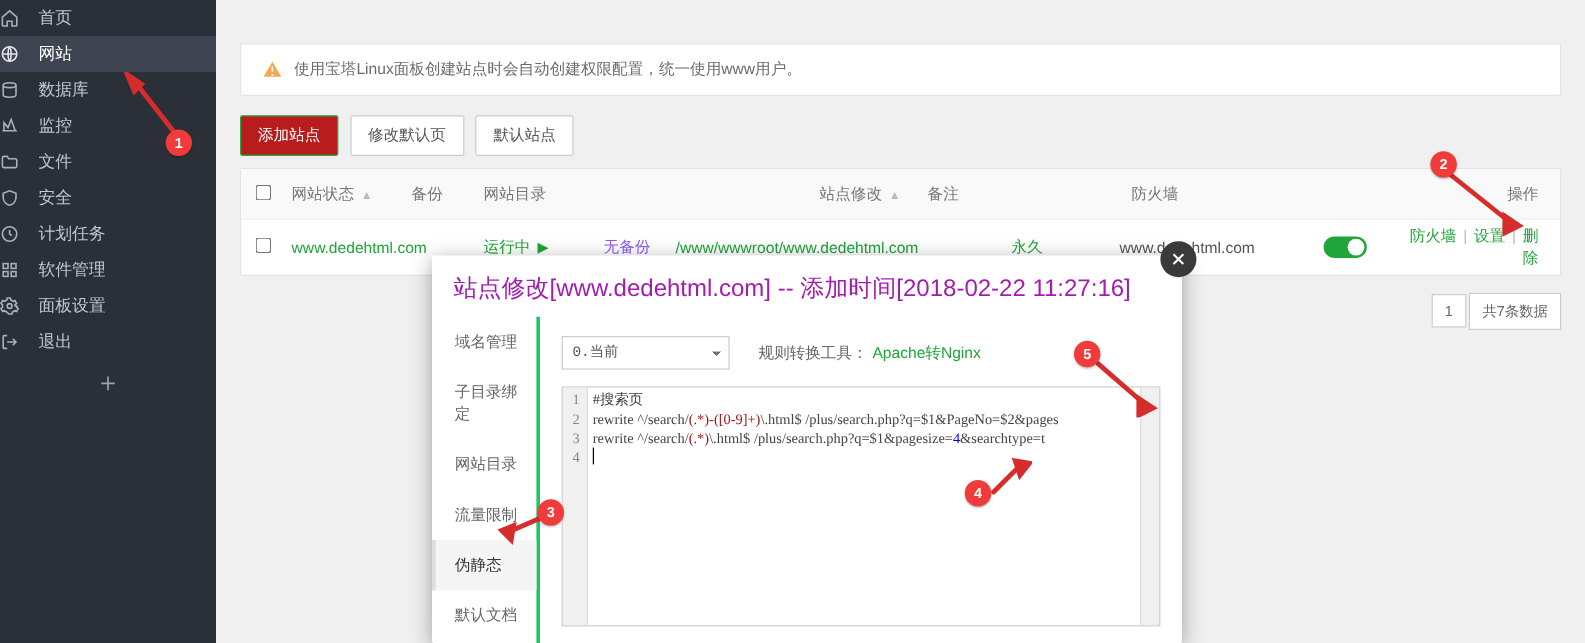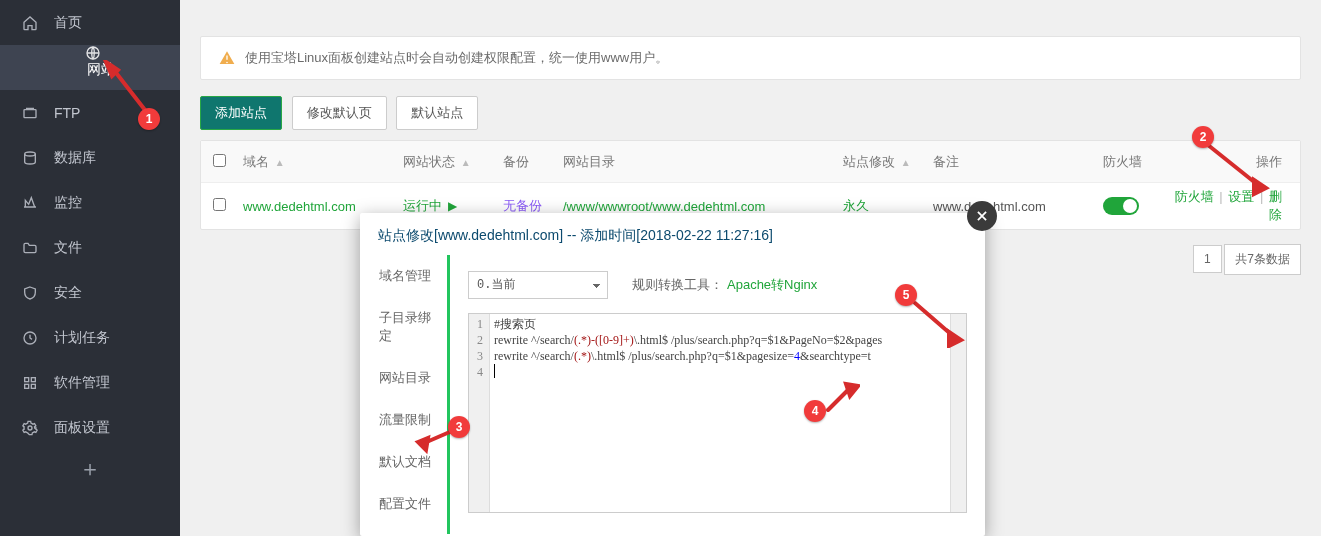--- a/index.html
+++ b/index.html
@@ -6,7 +6,7 @@
 body { font-family: "Microsoft YaHei", Arial, sans-serif; font-size: 13px; color: #555; background: #f0f0f0; width: 1321px; height: 536px; overflow: hidden; position: relative; }
 
 .sidebar { position: absolute; left: 0; top: 0; width: 180px; height: 536px; background: #2b2f37; color: #c2c6cf; }
-.side-item { display: flex; align-items: center; height: 45px; padding-left: 22px; cursor: pointer; font-size: 14px; }
+.side-item { display: flex; align-items: center; height: 30px; cursor: pointer; font-size: 14px; }
 .side-item.active { background: #3e4451; color: #fff; flex-direction: column; }
 .side-item svg, .side-item .ico { width: 16px; height: 16px; margin-right: 16px; opacity: 0.85; }
 .side-plus { text-align: center; font-size: 22px; color: #9aa0ab; margin-top: 4px; cursor: pointer; }

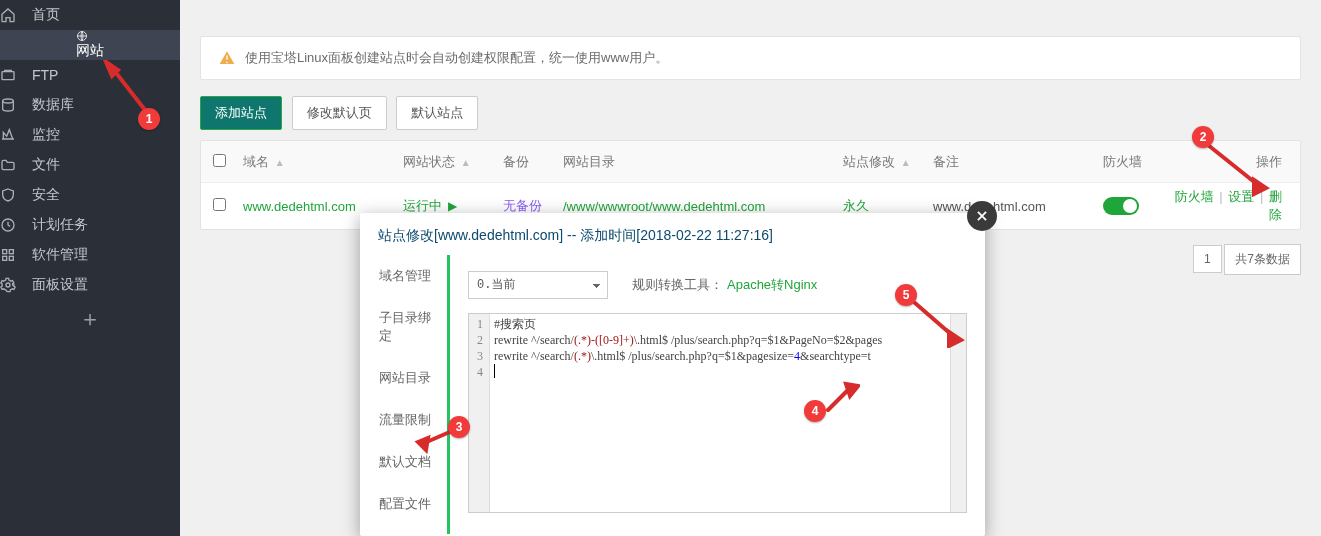--- a/index.html
+++ b/index.html
@@ -7,7 +7,7 @@
 
 .sidebar { position: absolute; left: 0; top: 0; width: 180px; height: 536px; background: #2b2f37; color: #c2c6cf; }
 .side-item { display: flex; align-items: center; height: 30px; cursor: pointer; font-size: 14px; }
-.side-item.active { background: #3e4451; color: #fff; flex-direction: column; }
+.side-item.active { background: #3e4451; color: #fff; }
 .side-item svg, .side-item .ico { width: 16px; height: 16px; margin-right: 16px; opacity: 0.85; }
 .side-plus { text-align: center; font-size: 22px; color: #9aa0ab; margin-top: 4px; cursor: pointer; }
 

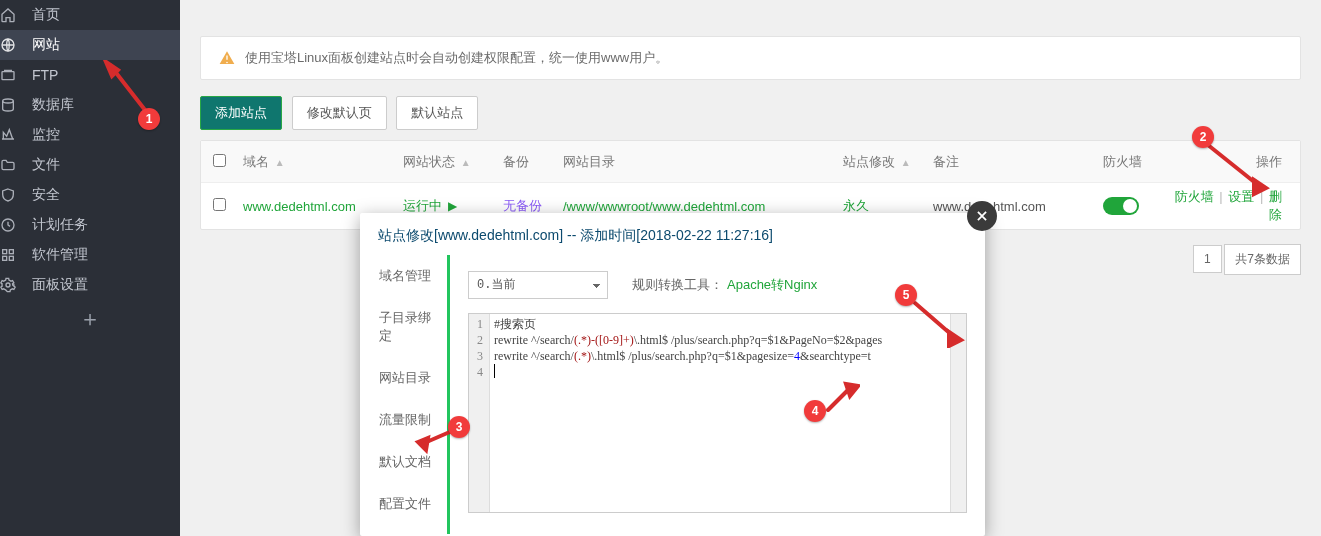--- a/index.html
+++ b/index.html
@@ -88,13 +88,6 @@
   </div>
   <div class="side-item">
     <svg class="ico" viewBox="0 0 24 24" fill="none" stroke="currentColor" stroke-width="2">
-        <rect x="3" y="7" width="18" height="12" rx="1"></rect>
-        <path d="M7 7V5h10v2"></path>
-      </svg>
-    <span>FTP</span>
-  </div>
-  <div class="side-item">
-    <svg class="ico" viewBox="0 0 24 24" fill="none" stroke="currentColor" stroke-width="2">
         <ellipse cx="12" cy="6" rx="8" ry="3"></ellipse>
         <path d="M4 6v12c0 1.7 3.6 3 8 3s8-1.3 8-3V6"></path>
       </svg>

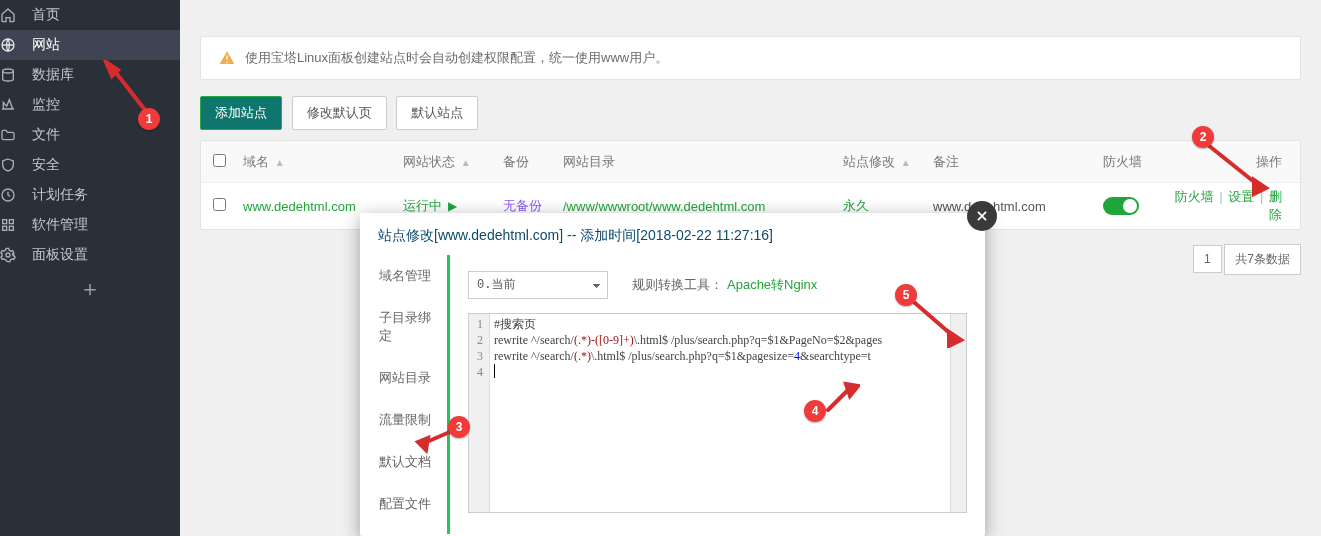--- a/index.html
+++ b/index.html
@@ -18,7 +18,7 @@
 
 .btn-row { margin: 16px 0 10px; }
 .btn { display: inline-block; padding: 7px 14px; border: 1px solid #ccc; background: #fff; border-radius: 2px; cursor: pointer; font-size: 13px; margin-right: 6px; }
-.btn.primary { background: #0f766e; border-color: #28a745; color: #fff; }
+.btn.primary { background: #b91c1c; border-color: #28a745; color: #fff; }
 
 .table-wrap { border: 1px solid #e3e3e3; background: #fff; border-radius: 2px; }
 .thead, .trow { display: flex; align-items: center; padding: 0 12px; }

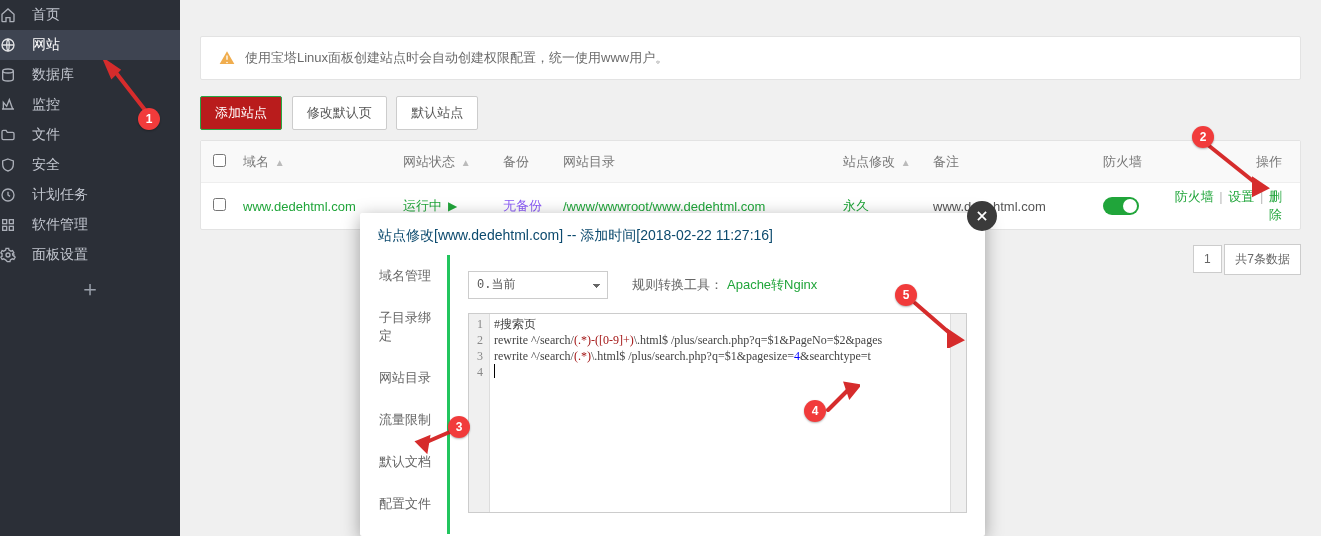--- a/index.html
+++ b/index.html
@@ -154,7 +154,6 @@
   <div class="table-wrap">
     <div class="thead">
       <div class="c-chk"><input type="checkbox" style=""></div>
-      <div class="c-domain"><span>域名</span> <span class="sort-arrow">▲</span></div>
       <div class="c-status"><span>网站状态</span> <span class="sort-arrow">▲</span></div>
       <div class="c-backup">备份</div>
       <div class="c-dir">网站目录</div>

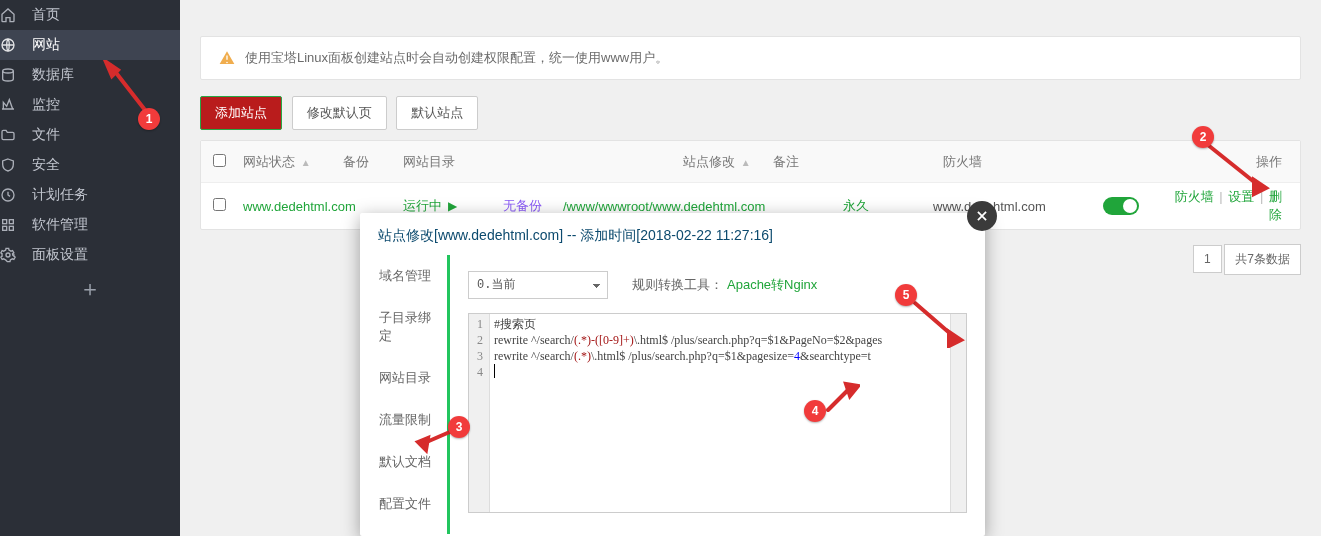--- a/index.html
+++ b/index.html
@@ -47,7 +47,7 @@
 .pg-btn { display: inline-block; border: 1px solid #ccc; padding: 6px 10px; background: #fff; font-size: 12px; color: #666; }
 
 .modal { position: absolute; left: 360px; top: 213px; width: 625px; height: 323px; background: #fff; box-shadow: 0 4px 18px rgba(0,0,0,0.35); border-radius: 2px; }
-.modal-title { padding: 14px 18px 10px; color: #0c4a6e; font-size: 14px; }
+.modal-title { padding: 14px 18px 10px; color: #a21caf; font-size: 20px; }
 .modal-close { position: absolute; right: -12px; top: -12px; width: 30px; height: 30px; background: #3a3a3a; color: #fff; border-radius: 50%; display: flex; align-items: center; justify-content: center; font-size: 16px; cursor: pointer; }
 .modal-body { display: flex; height: calc(100% - 44px); }
 .modal-tabs { width: 90px; border-right: 3px solid #22c55e; }

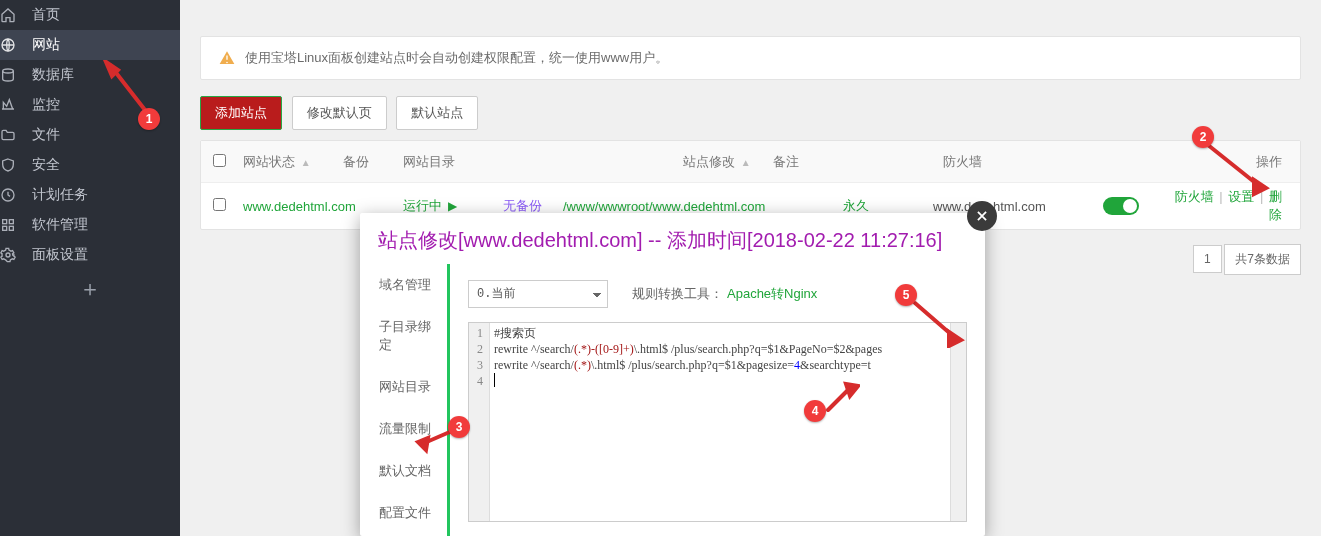--- a/index.html
+++ b/index.html
@@ -134,6 +134,12 @@
       </svg>
     <span>面板设置</span>
   </div>
+  <div class="side-item">
+    <svg class="ico" viewBox="0 0 24 24" fill="none" stroke="currentColor" stroke-width="2">
+        <path d="M9 4H5a1 1 0 00-1 1v14a1 1 0 001 1h4M16 16l4-4-4-4M20 12H9"></path>
+      </svg>
+    <span>退出</span>
+  </div>
   <div class="side-plus">＋</div>
 </div>
 

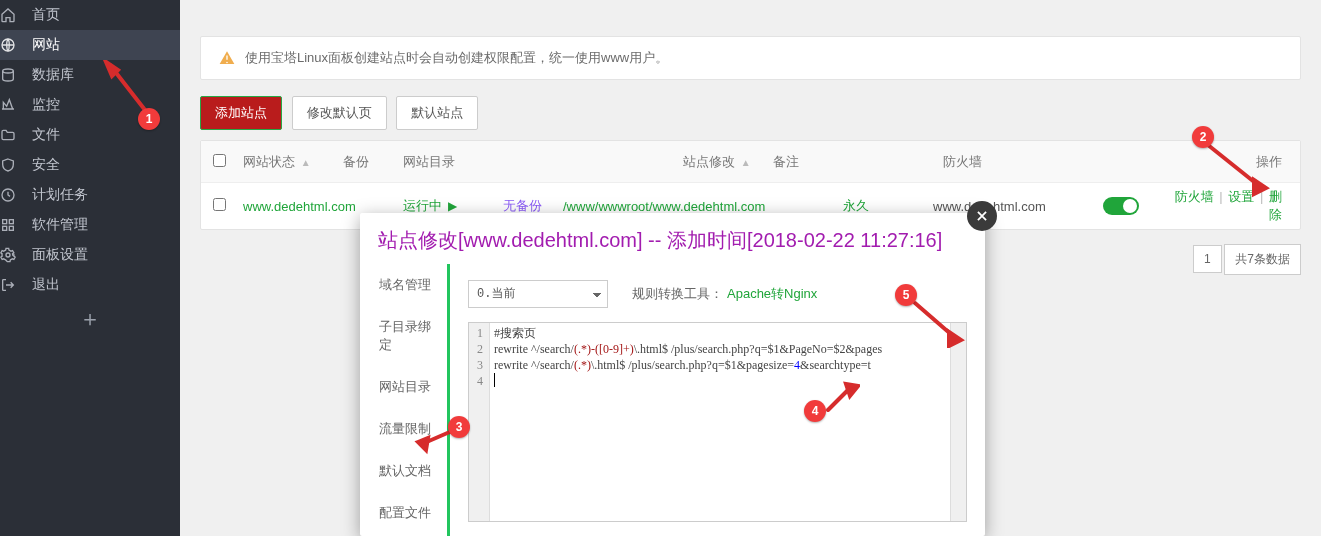--- a/index.html
+++ b/index.html
@@ -211,6 +211,7 @@
       <div class="mtab">子目录绑定</div>
       <div class="mtab">网站目录</div>
       <div class="mtab">流量限制</div>
+      <div class="mtab active">伪静态</div>
       <div class="mtab">默认文档</div>
       <div class="mtab">配置文件</div>
     </div>

